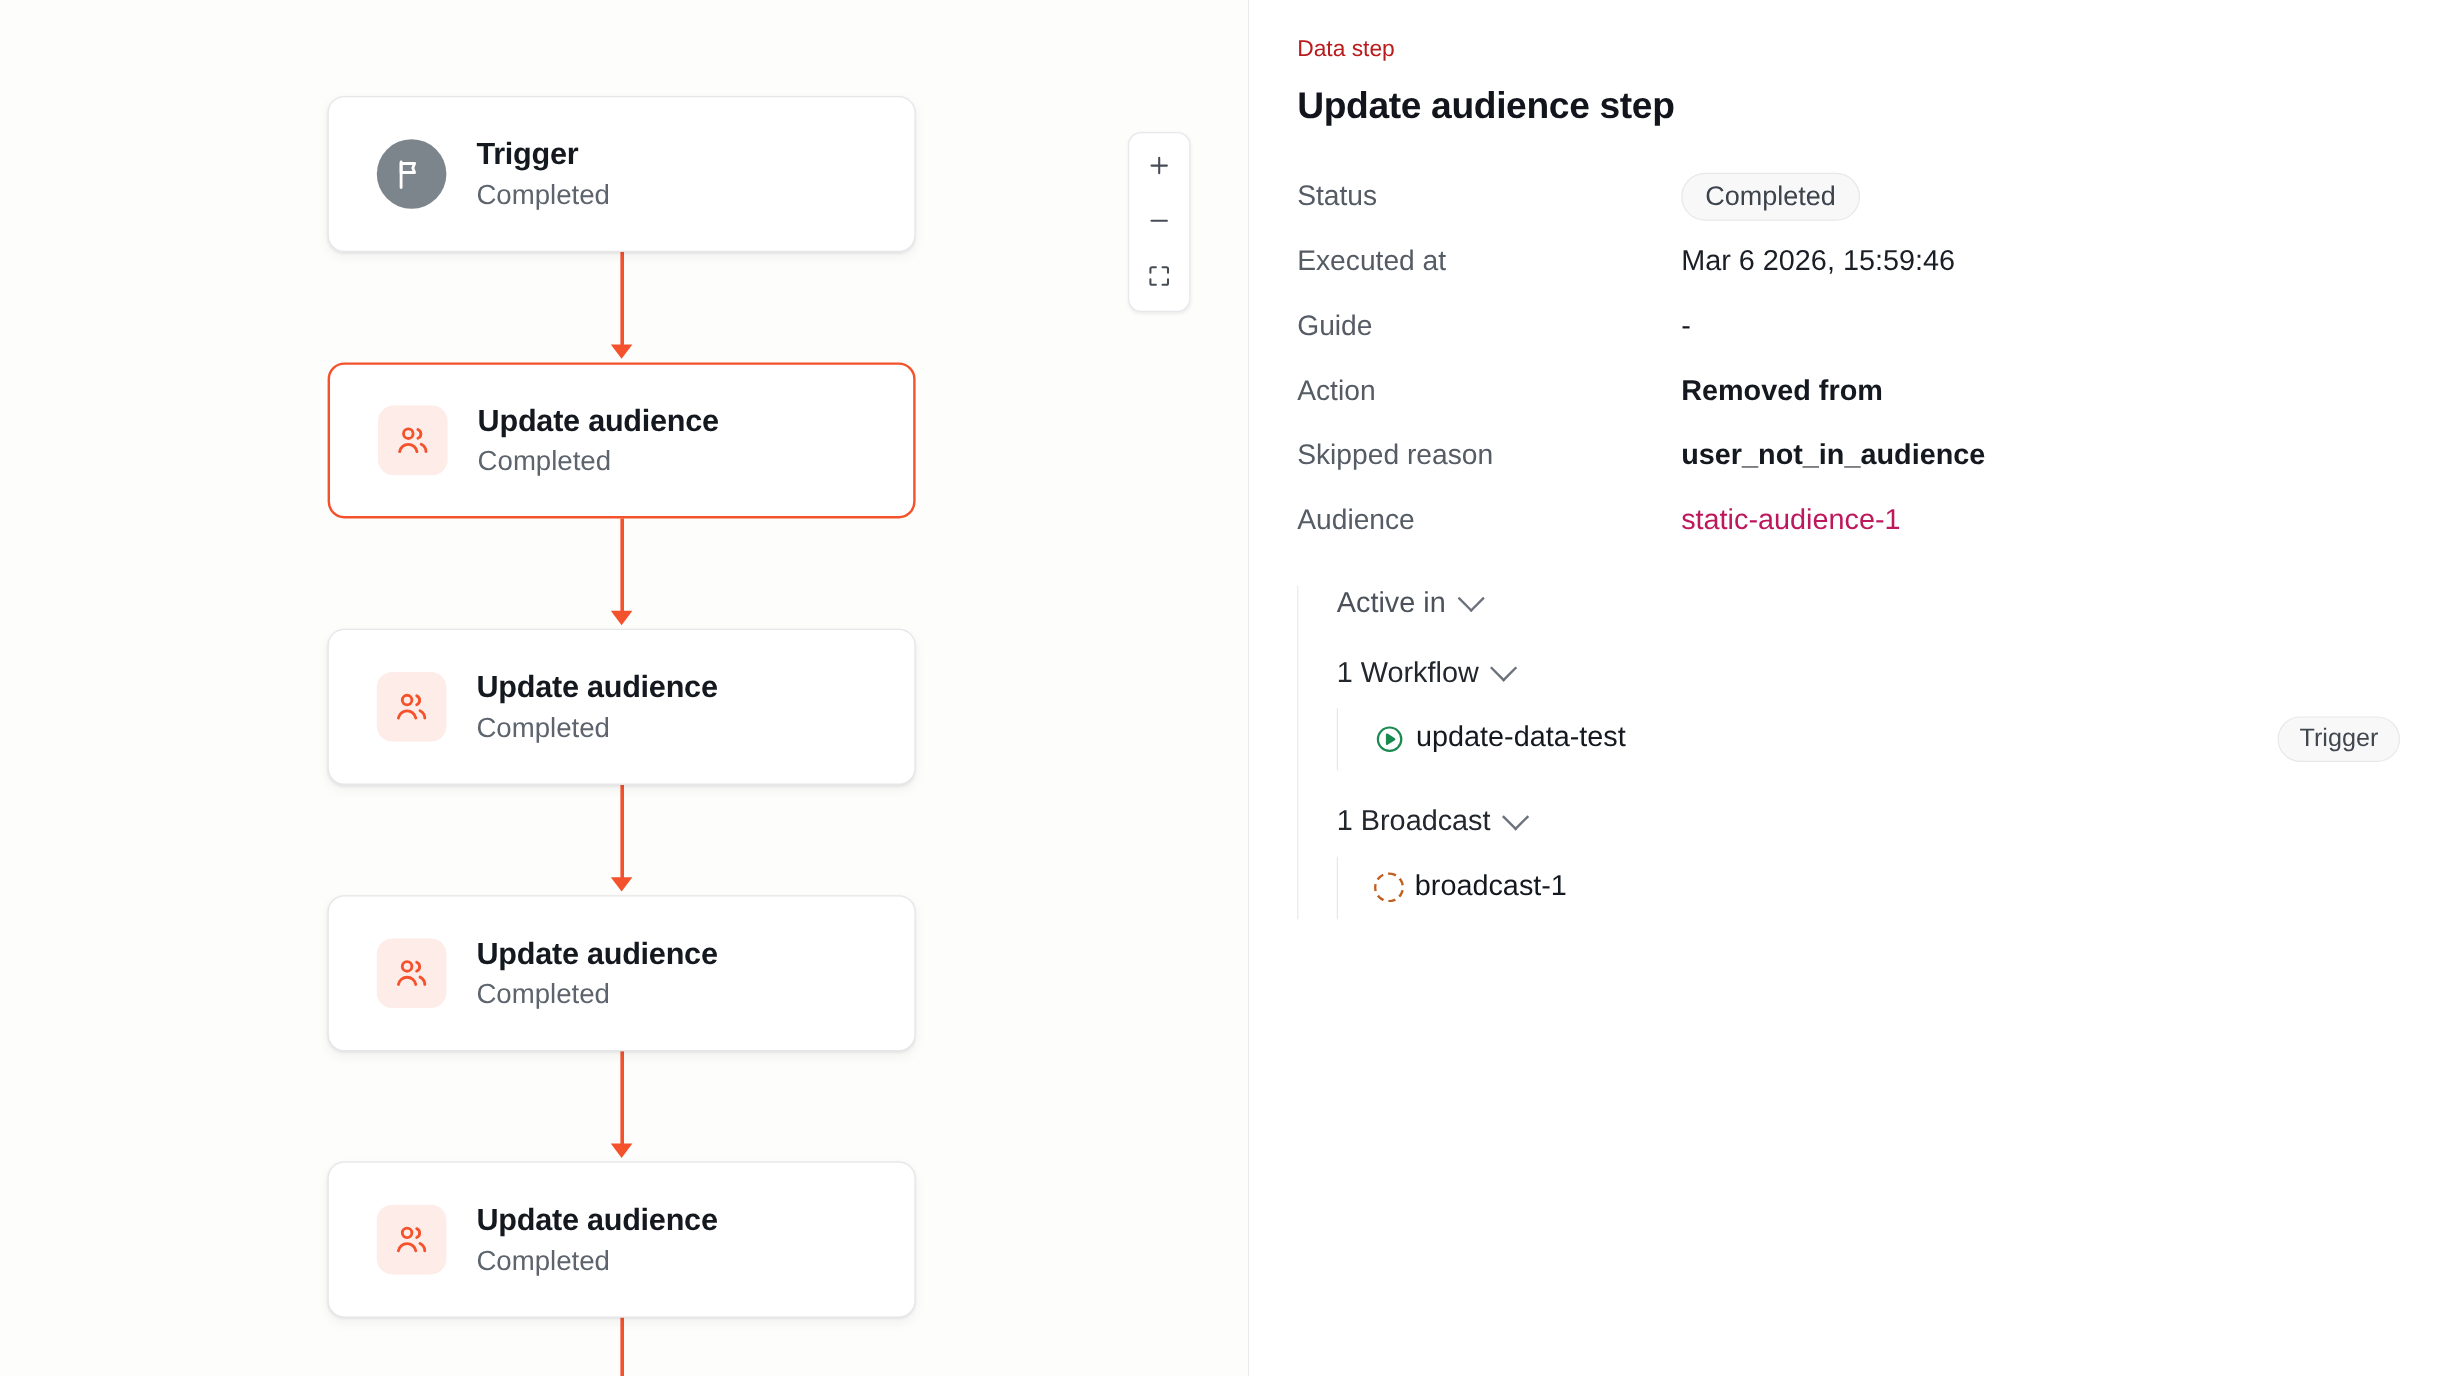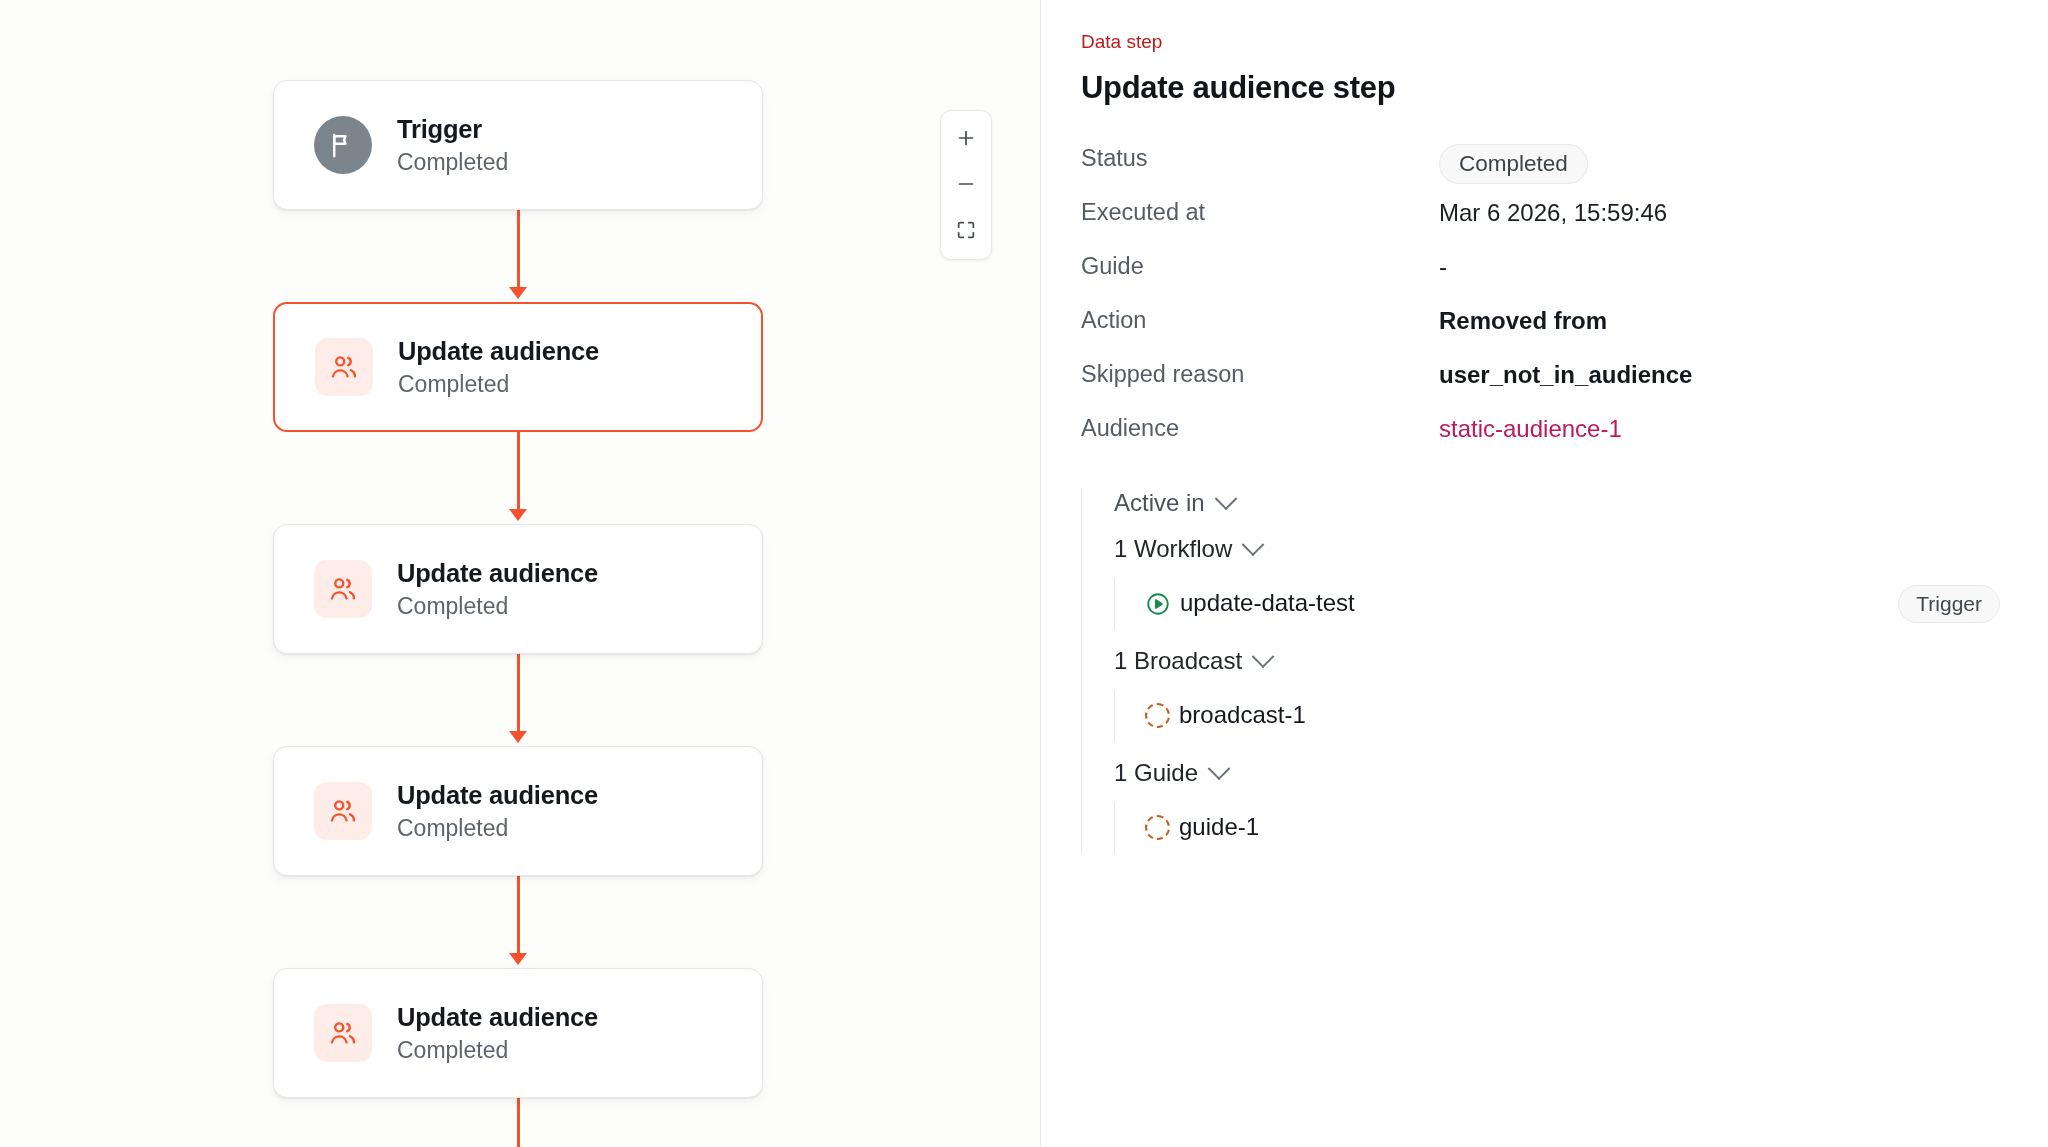--- a/index.html
+++ b/index.html
@@ -159,9 +159,9 @@
   
   .detail-row {
     display: flex;
+    align-items: center;
     min-height: 40px;
     margin-bottom: 14px;
-    gap: 38px;
   }
   .detail-label {
     width: 320px;

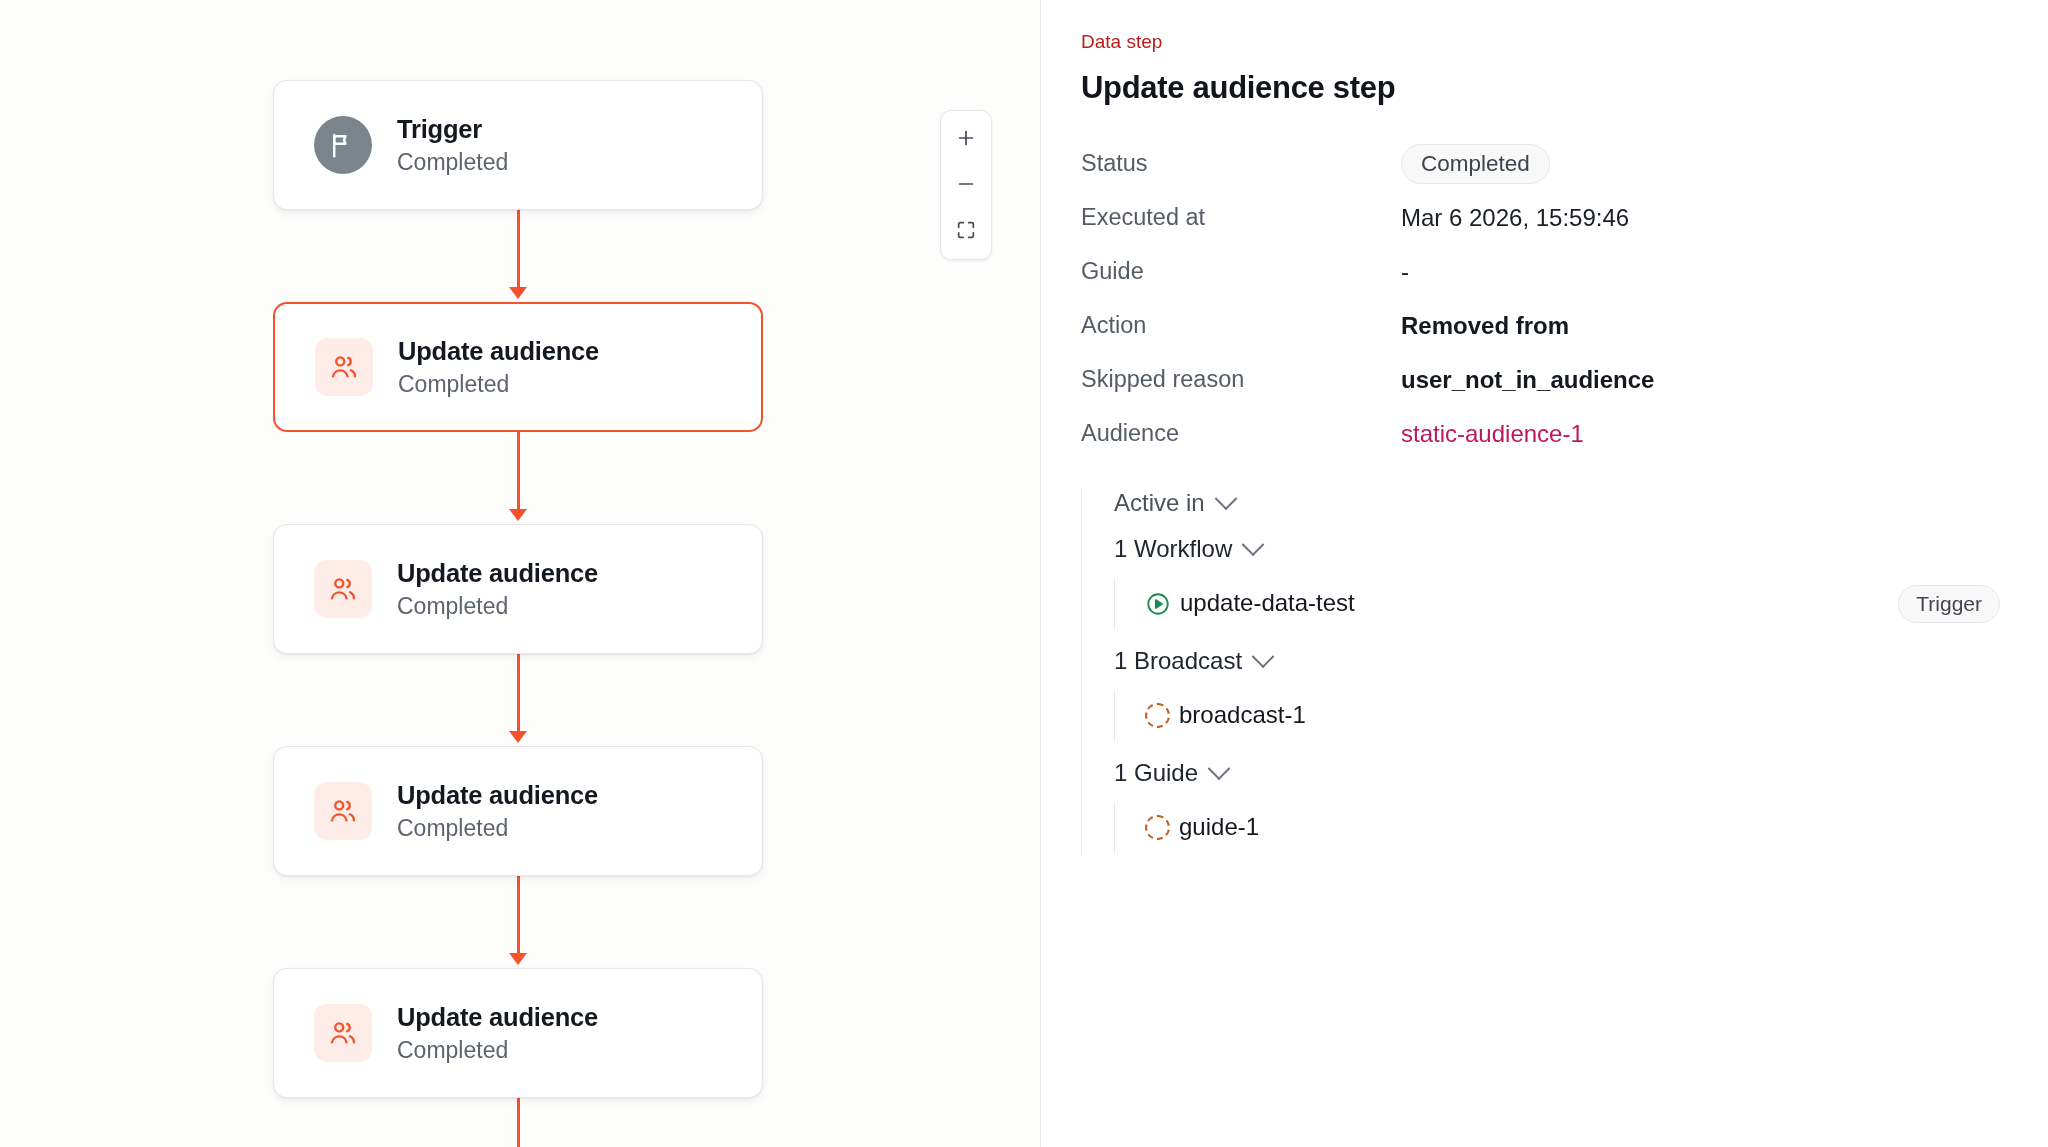--- a/index.html
+++ b/index.html
@@ -221,7 +221,7 @@
     transform: rotate(45deg) translate(-3px,-3px);
   }
 
-  .grp-block { margin-top: 16px; }
+  .grp-block { margin-top: 28px; }
   .grp-items {
     margin-top: 14px;
     padding-left: 14px;

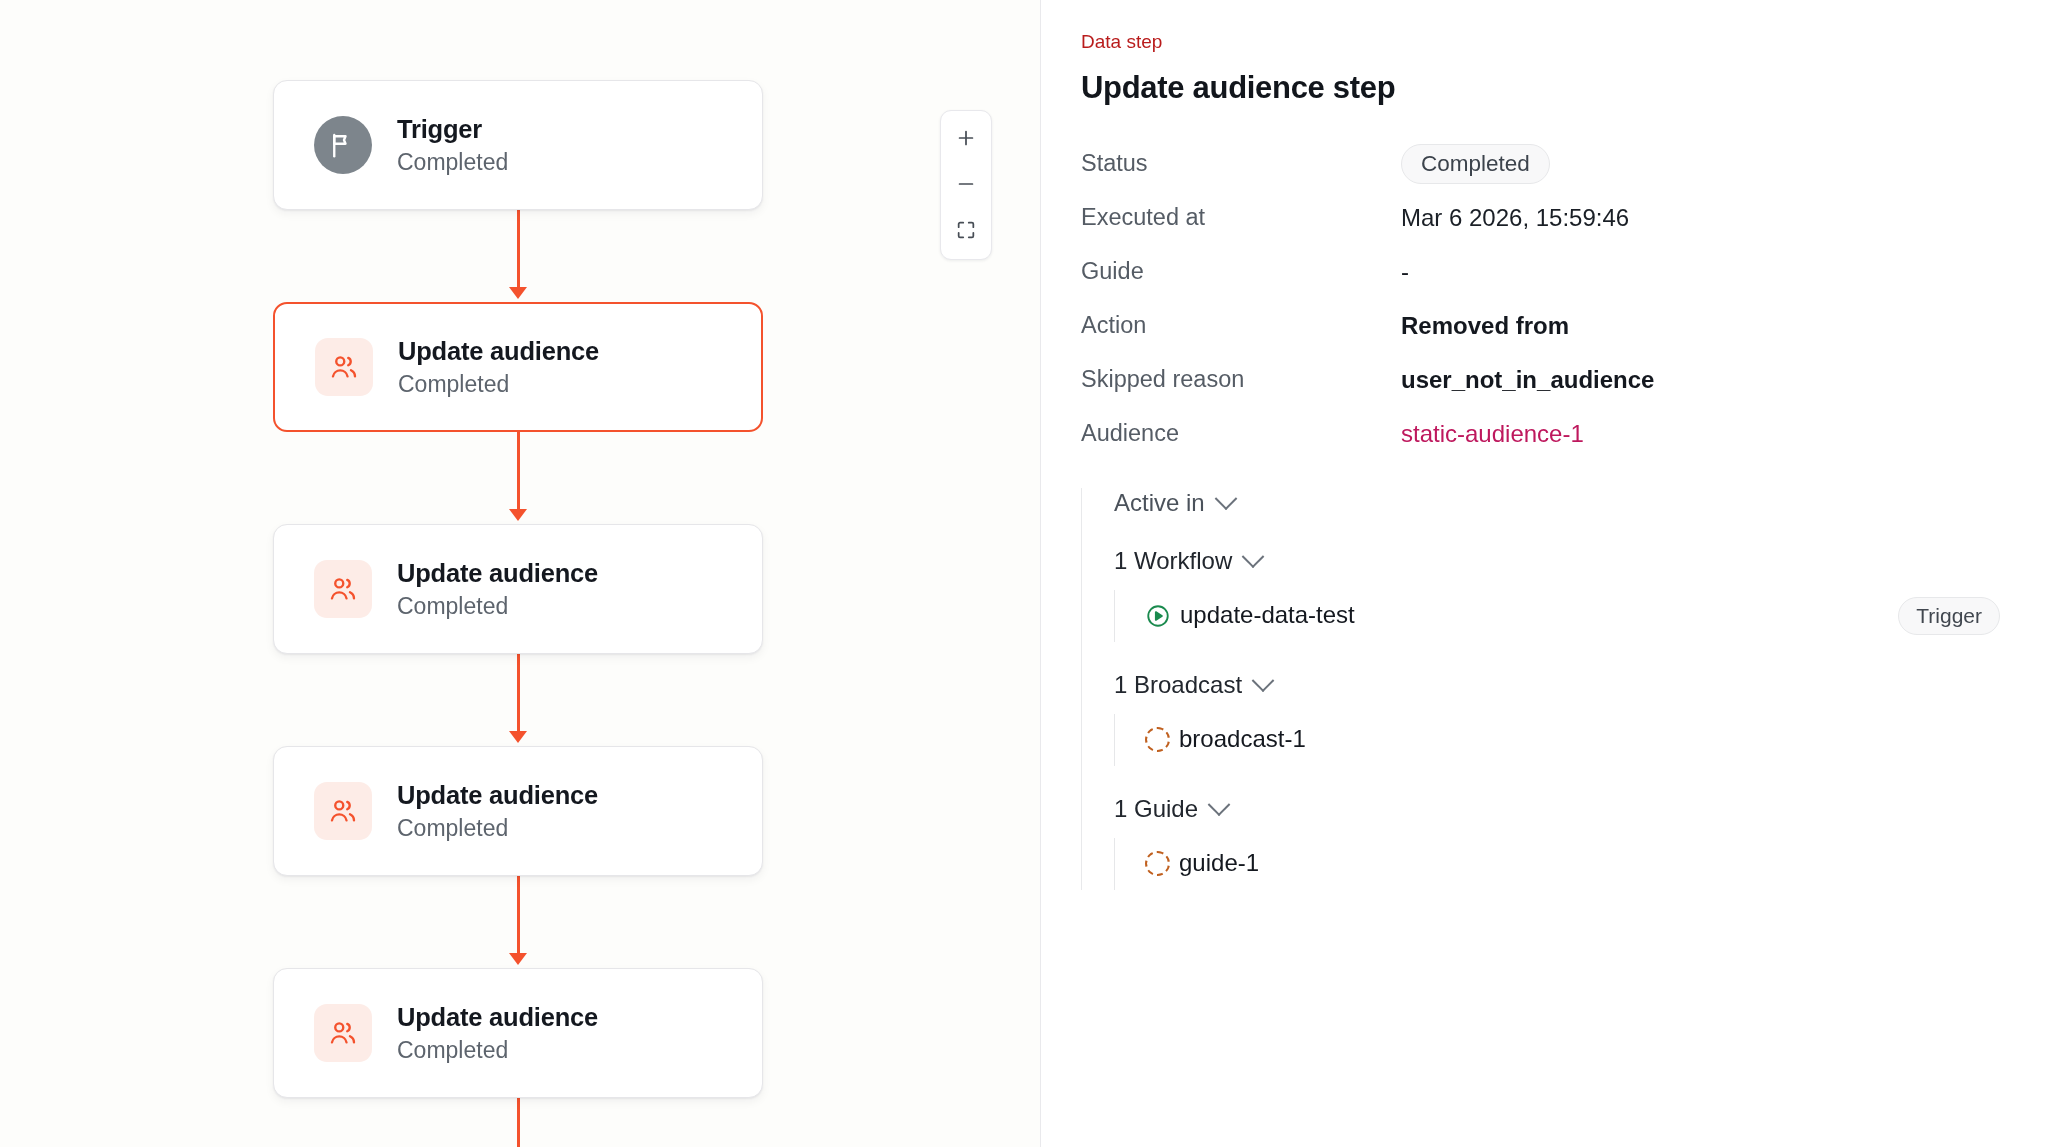--- a/index.html
+++ b/index.html
@@ -462,18 +462,6 @@
         </div>
       </div>
 
-      <div class="grp-block">
-        <div class="sec-head grp">
-          <span class="lbl">1 Guide</span>
-          <span class="chev"></span>
-        </div>
-        <div class="grp-items">
-          <div class="item-row">
-            <span class="dashed-circle"></span>
-            <span class="item-label">guide-1</span>
-          </div>
-        </div>
-      </div>
 
     </div>
   </div>

